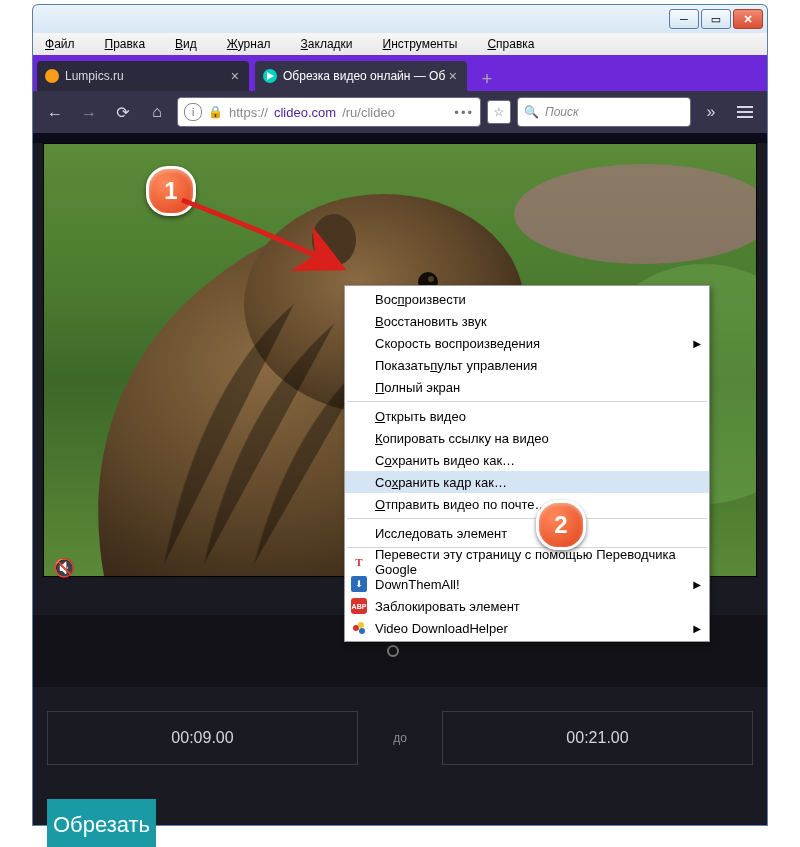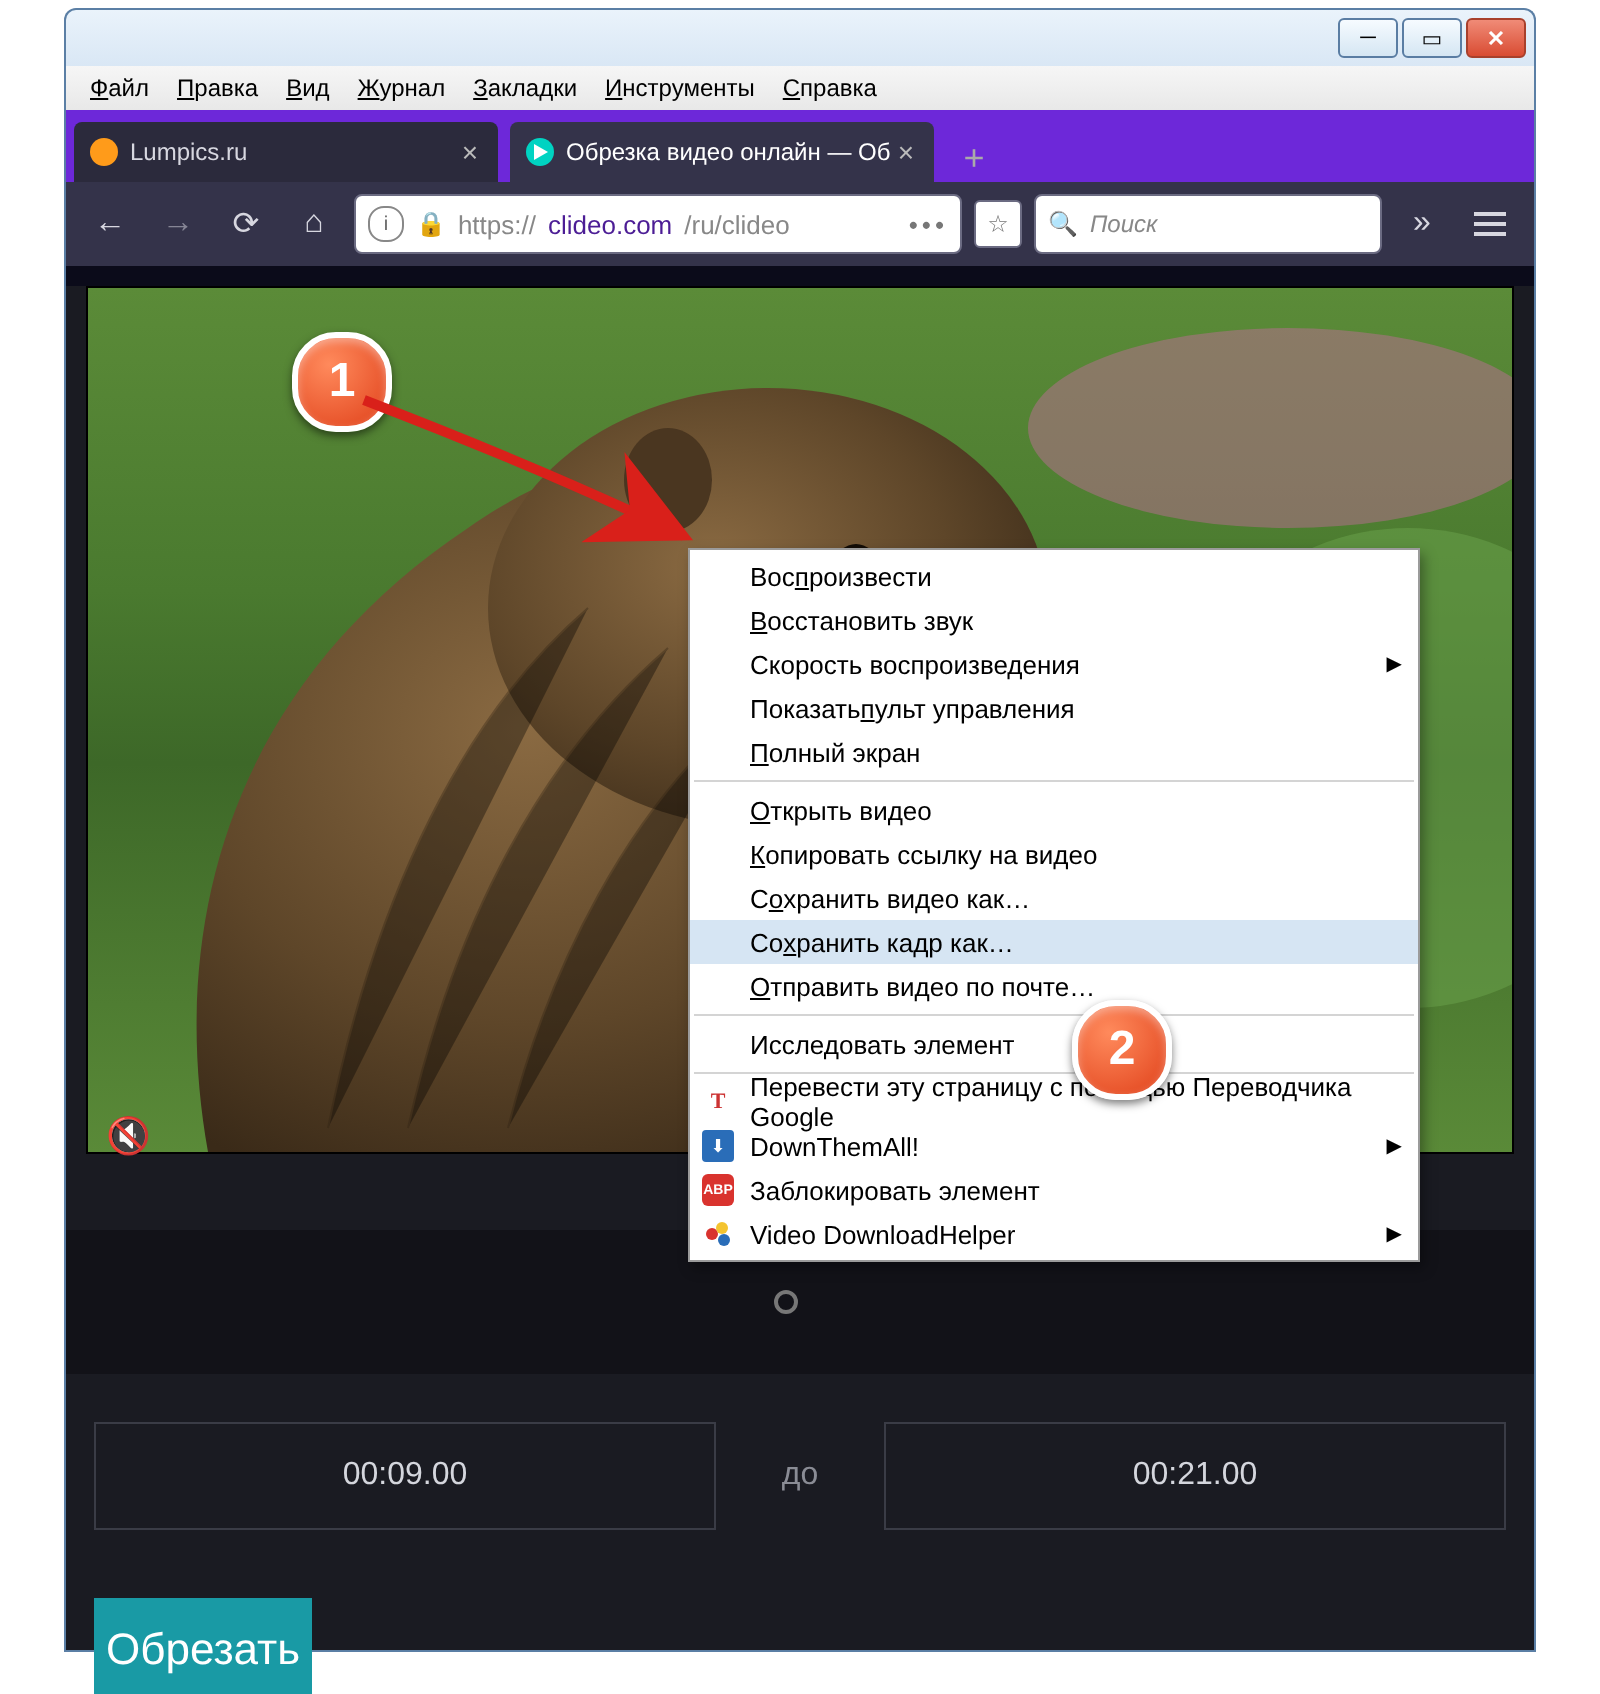--- a/index.html
+++ b/index.html
@@ -9,7 +9,7 @@
 .titlebar{height:28px;background:linear-gradient(#eaf3fb,#d9e7f5);border:1px solid #5b7fa5;border-bottom:none;border-radius:6px 6px 0 0;display:flex;justify-content:flex-end;align-items:center;padding-right:4px;gap:2px}
 .tbtn{width:28px;height:18px;border:1px solid #5a7da3;background:linear-gradient(#f6fbff,#d5e6f3);border-radius:3px;display:flex;align-items:center;justify-content:center;font-size:11px;cursor:default}
 .tbtn.close{background:linear-gradient(#f08b77,#d94c33);border-color:#a8402c;color:#fff;font-weight:bold}
-.menubar{height:22px;background:linear-gradient(#f6f6f6,#e8e8e8);border-left:1px solid #5b7fa5;border-right:1px solid #5b7fa5;display:flex;align-items:center;padding:0 6px;gap:2px}
+.menubar{height:22px;background:linear-gradient(#f6f6f6,#e8e8e8);border-left:1px solid #5b7fa5;border-right:1px solid #5b7fa5;display:flex;align-items:center;padding:0 6px;gap:18px}
 .mitem{padding:2px 6px}
 .mitem u{text-decoration:underline}
 .browser{background:#0b0b1a;border-left:1px solid #5b7fa5;border-right:1px solid #5b7fa5;border-bottom:1px solid #5b7fa5;padding-top:0}

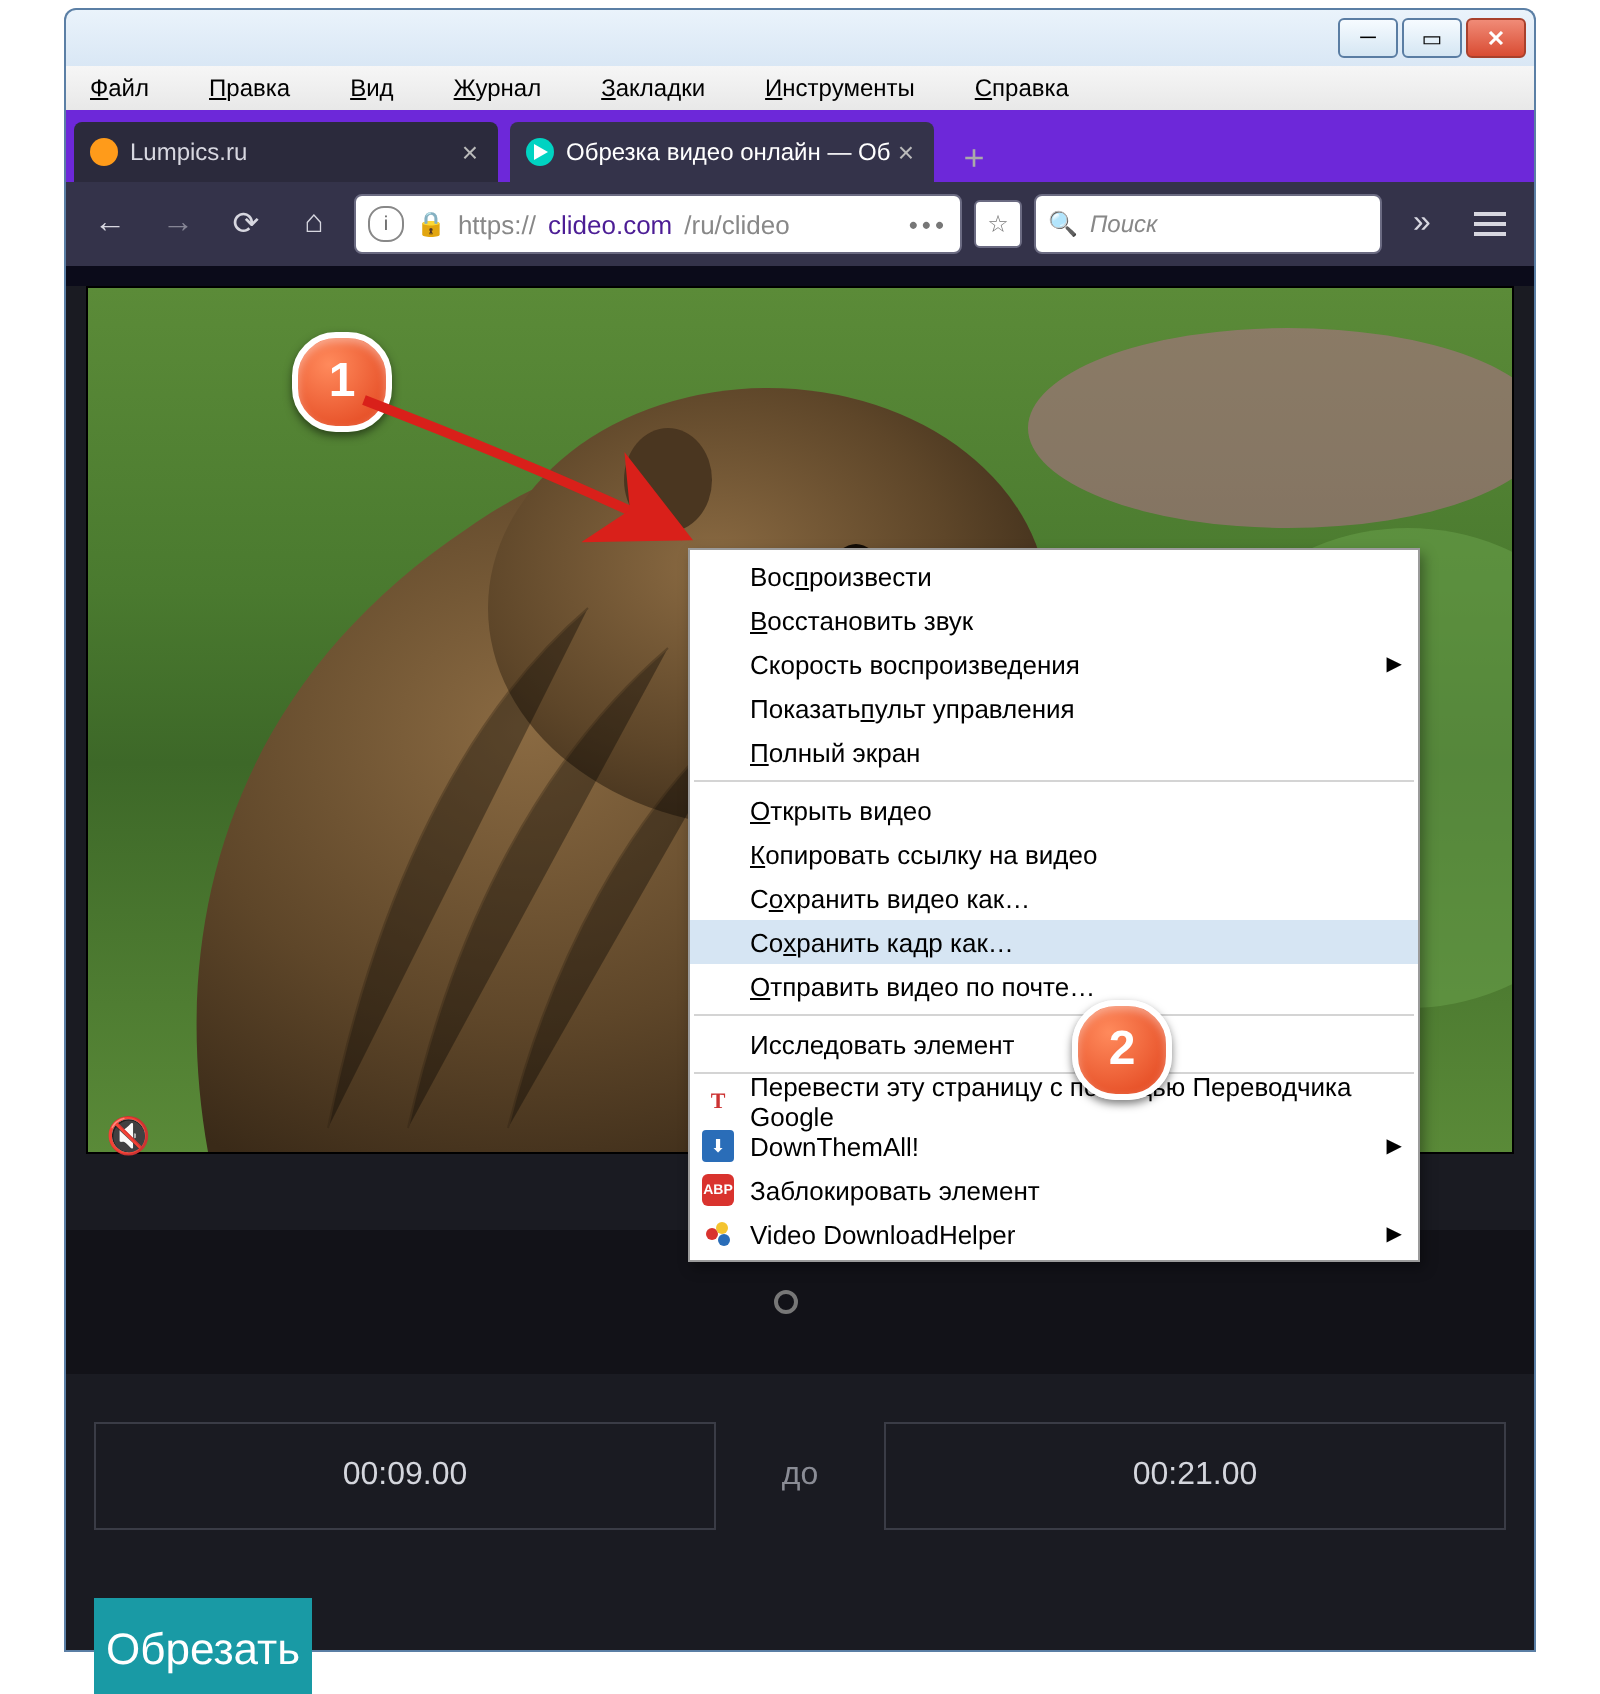--- a/index.html
+++ b/index.html
@@ -39,7 +39,7 @@
 .tracksep{height:72px;background:#121218;margin:-14px 0 0 0;display:flex;align-items:center;justify-content:center;color:#555}
 .cutbtn{margin:24px 14px 14px 14px;height:52px;background:#199aa5;color:#fff;font-size:22px;display:flex;align-items:center;justify-content:center;border:none}
 
-.cmenu{position:absolute;left:344px;top:274px;width:364px;background:#fff;border:1px solid #9b9b9b;box-shadow:2px 3px 6px rgba(0,0,0,.35);font-size:13px;color:#000;padding:2px 0}
+.cmenu{position:absolute;left:344px;top:285px;width:364px;background:#fff;border:1px solid #9b9b9b;box-shadow:2px 3px 6px rgba(0,0,0,.35);font-size:13px;color:#000;padding:2px 0}
 .cmenu .row{display:flex;align-items:center;height:22px;padding:0 6px 0 30px;position:relative}
 .cmenu .row.hover{background:#d6e5f3}
 .cmenu .row .arrow{position:absolute;right:8px;font-size:10px;color:#000}

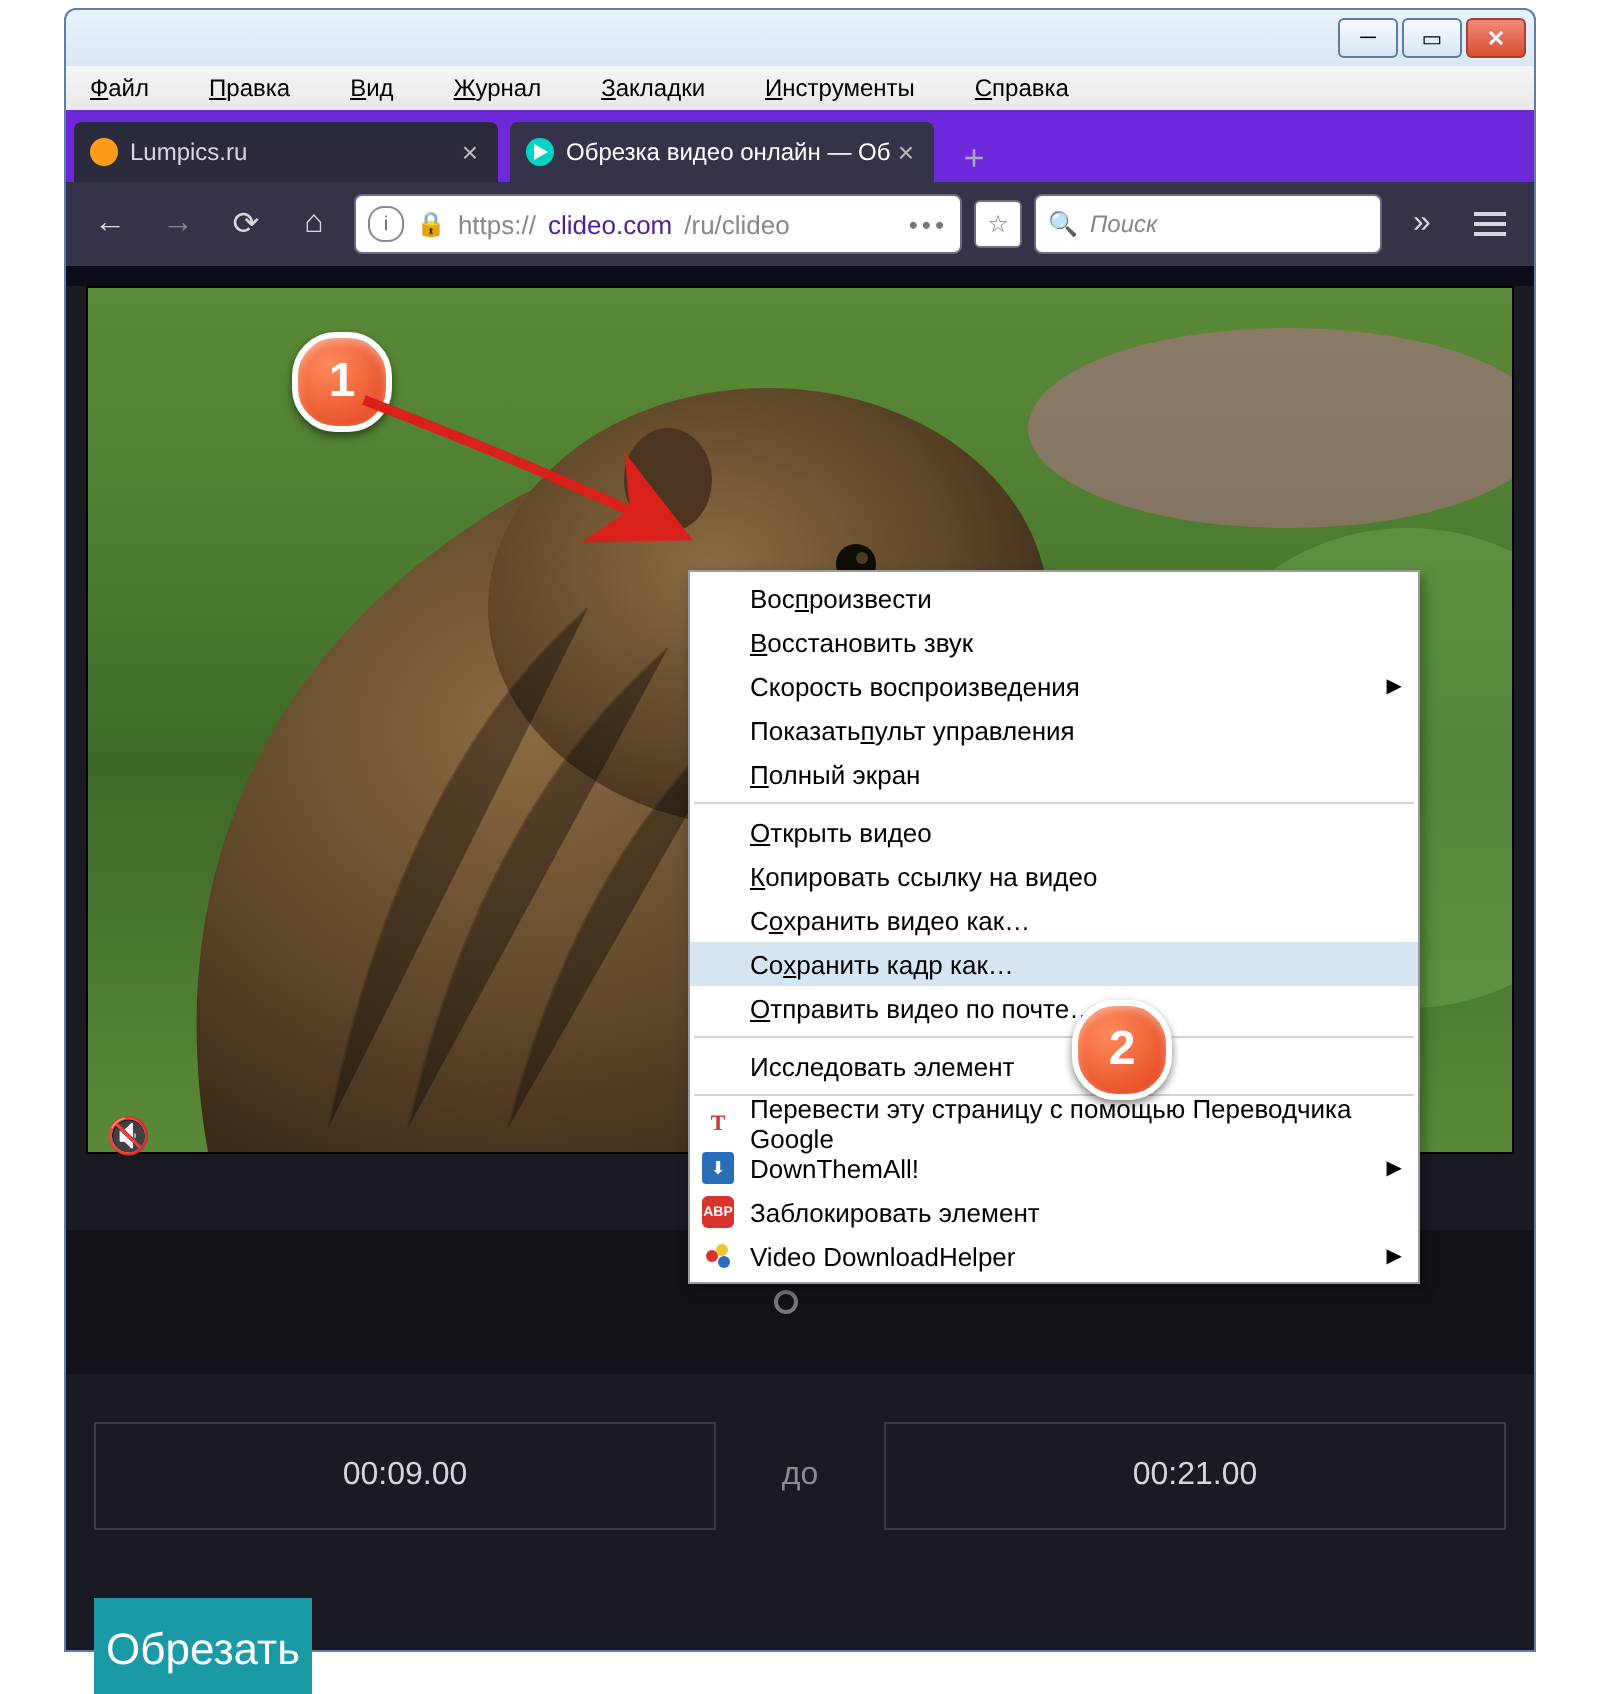--- a/index.html
+++ b/index.html
@@ -35,7 +35,7 @@
 .mute-ico{position:absolute;left:20px;bottom:-28px;color:#7e8088;font-size:18px}
 .trimrow{height:74px;padding:14px 14px 0 14px;display:flex;align-items:center;gap:12px}
 .timebox{flex:1;height:52px;border:1px solid #3a3c46;color:#d4d6dd;display:flex;align-items:center;justify-content:center;font-size:16px;background:transparent}
-.to{width:60px;text-align:center;color:#8a8c95;font-size:16px}
+.to{width:60px;text-align:center;color:#8a8c95;font-size:12px}
 .tracksep{height:72px;background:#121218;margin:-14px 0 0 0;display:flex;align-items:center;justify-content:center;color:#555}
 .cutbtn{margin:24px 14px 14px 14px;height:52px;background:#199aa5;color:#fff;font-size:22px;display:flex;align-items:center;justify-content:center;border:none}
 

